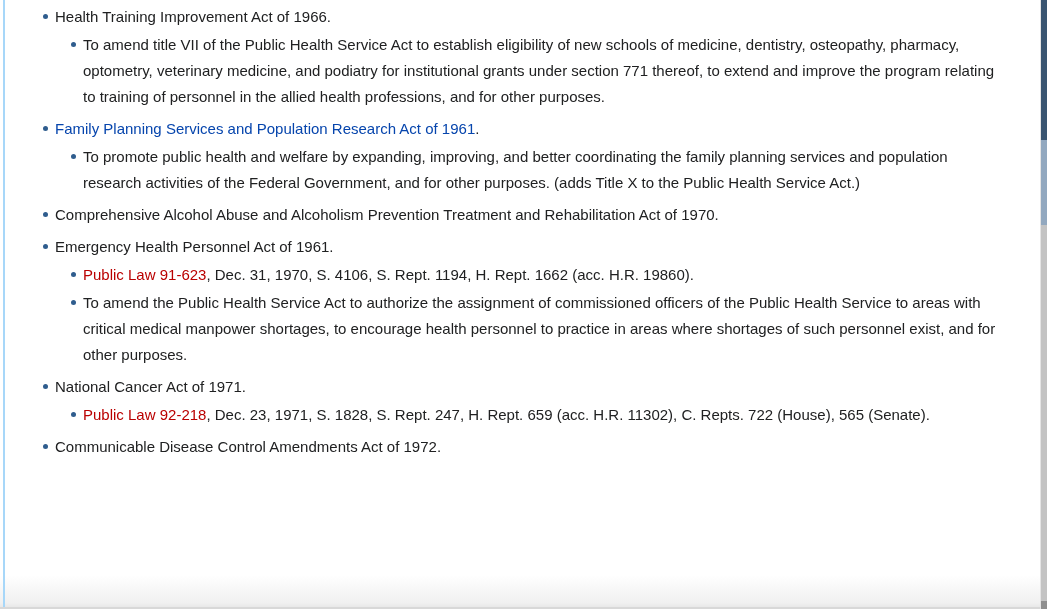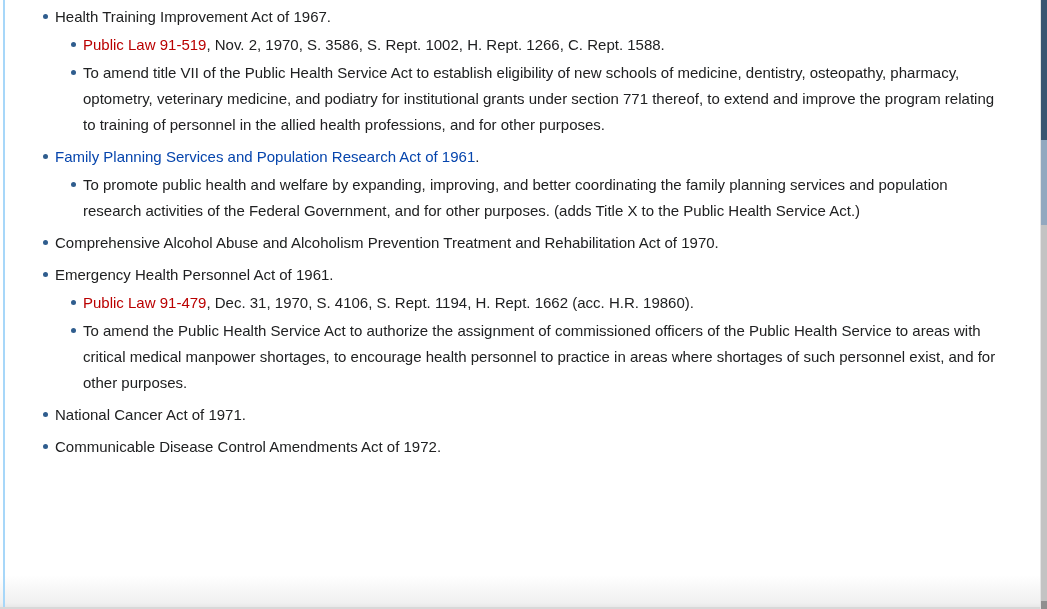--- a/index.html
+++ b/index.html
@@ -42,7 +42,7 @@
 <div class="left-border"></div>
 
 <ul class="acts">
-    <li class="act"><span>Health Training Improvement Act of 1967</span><span>.</span><ul class="inner">
+    <li class="act"><span>Health Training Improvement Act of 1966</span><span>.</span><ul class="inner">
         <li class="detail"><a href="#" class="lnk red">Public Law 91-519</a><span>, Nov. 2, 1970, S. 3586, S. Rept. 1002, H. Rept. 1266, C. Rept. 1588.</span></li>
         <li class="detail"><span>To amend title VII of the Public Health Service Act to establish eligibility of new schools of medicine, dentistry, osteopathy, pharmacy, optometry, veterinary medicine, and podiatry for institutional grants under section 771 thereof, to extend and improve the program relating to training of personnel in the allied health professions, and for other purposes.</span></li>
       </ul></li>

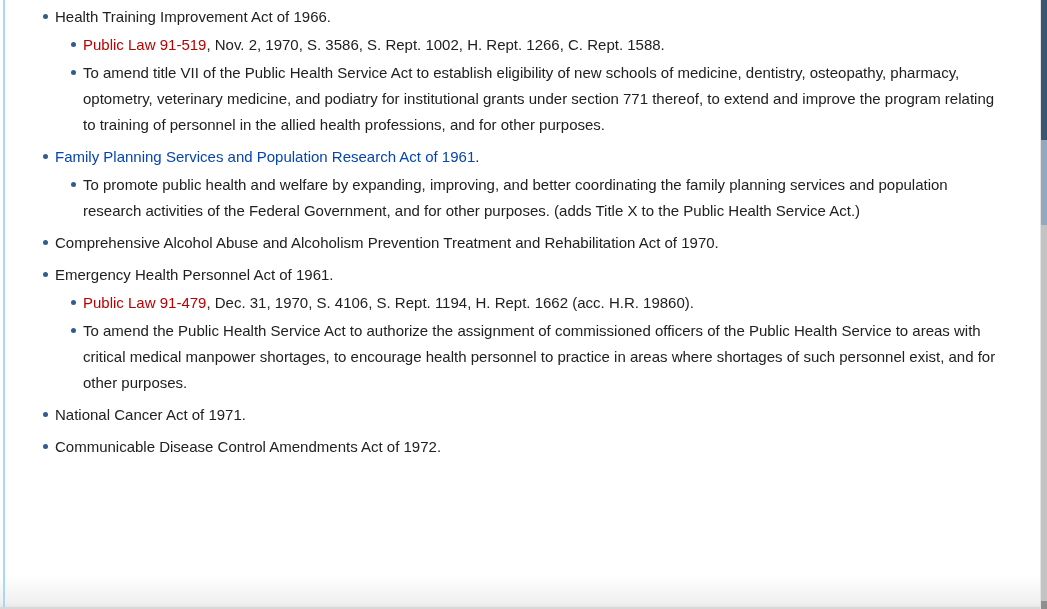--- a/index.html
+++ b/index.html
@@ -43,7 +43,6 @@
 
 <ul class="acts">
     <li class="act"><span>Health Training Improvement Act of 1966</span><span>.</span><ul class="inner">
-        <li class="detail"><a href="#" class="lnk red">Public Law 91-519</a><span>, Nov. 2, 1970, S. 3586, S. Rept. 1002, H. Rept. 1266, C. Rept. 1588.</span></li>
         <li class="detail"><span>To amend title VII of the Public Health Service Act to establish eligibility of new schools of medicine, dentistry, osteopathy, pharmacy, optometry, veterinary medicine, and podiatry for institutional grants under section 771 thereof, to extend and improve the program relating to training of personnel in the allied health professions, and for other purposes.</span></li>
       </ul></li>
     <li class="act"><a href="#" class="lnk blue">Family Planning Services and Population Research Act of 1961</a><span>.</span><ul class="inner">

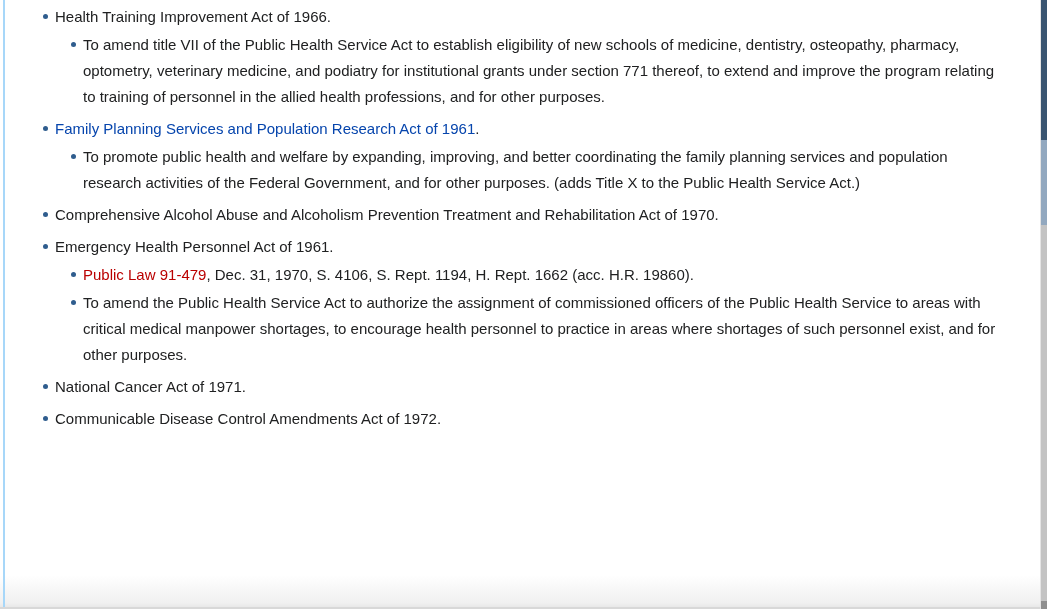--- a/index.html
+++ b/index.html
@@ -51,7 +51,7 @@
     <li class="act"><span>Comprehensive Alcohol Abuse and Alcoholism Prevention Treatment and Rehabilitation Act of 1970</span><span>.</span><ul class="inner">
       </ul></li>
     <li class="act"><span>Emergency Health Personnel Act of 1961</span><span>.</span><ul class="inner">
-        <li class="detail"><a href="#" class="lnk red">Public Law 91-479</a><span>, Dec. 31, 1970, S. 4106, S. Rept. 1194, H. Rept. 1662 (acc. H.R. 19860).</span></li>
+        <li class="detail"><a href="#" class="lnk red">Public Law 91-623</a><span>, Dec. 31, 1970, S. 4106, S. Rept. 1194, H. Rept. 1662 (acc. H.R. 19860).</span></li>
         <li class="detail"><span>To amend the Public Health Service Act to authorize the assignment of commissioned officers of the Public Health Service to areas with critical medical manpower shortages, to encourage health personnel to practice in areas where shortages of such personnel exist, and for other purposes.</span></li>
       </ul></li>
     <li class="act"><span>National Cancer Act of 1971</span><span>.</span><ul class="inner">

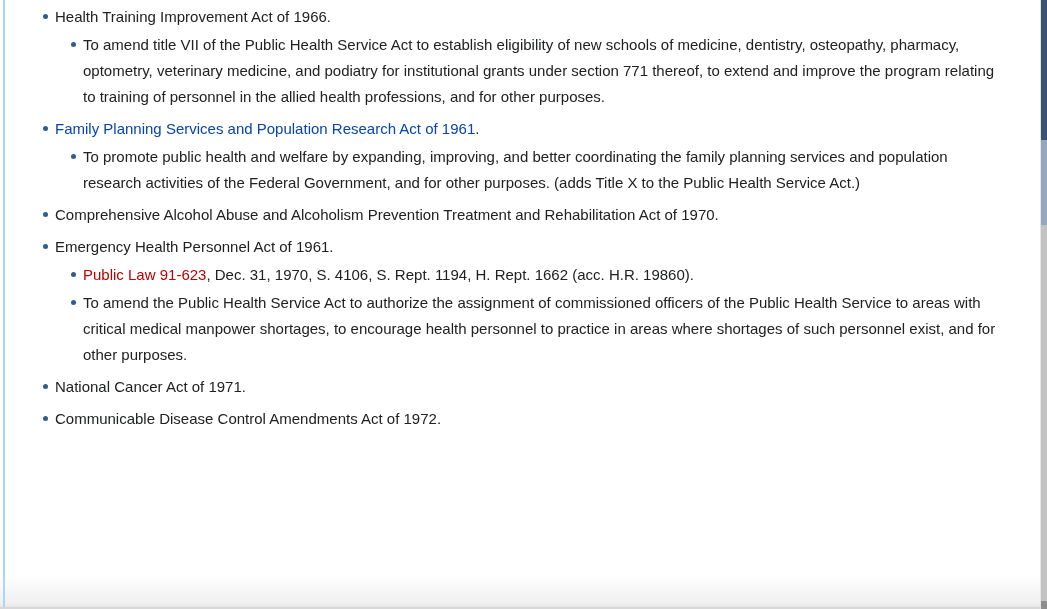--- a/index.html
+++ b/index.html
@@ -55,6 +55,7 @@
         <li class="detail"><span>To amend the Public Health Service Act to authorize the assignment of commissioned officers of the Public Health Service to areas with critical medical manpower shortages, to encourage health personnel to practice in areas where shortages of such personnel exist, and for other purposes.</span></li>
       </ul></li>
     <li class="act"><span>National Cancer Act of 1971</span><span>.</span><ul class="inner">
+        <li class="detail"><a href="#" class="lnk red">Public Law 92-218</a><span>, Dec. 23, 1971, S. 1828, S. Rept. 247, H. Rept. 659 (acc. H.R. 11302), C. Repts. 722 (House), 565 (Senate).</span></li>
       </ul></li>
     <li class="act"><span>Communicable Disease Control Amendments Act of 1972</span><span>.</span></li>
   </ul>

